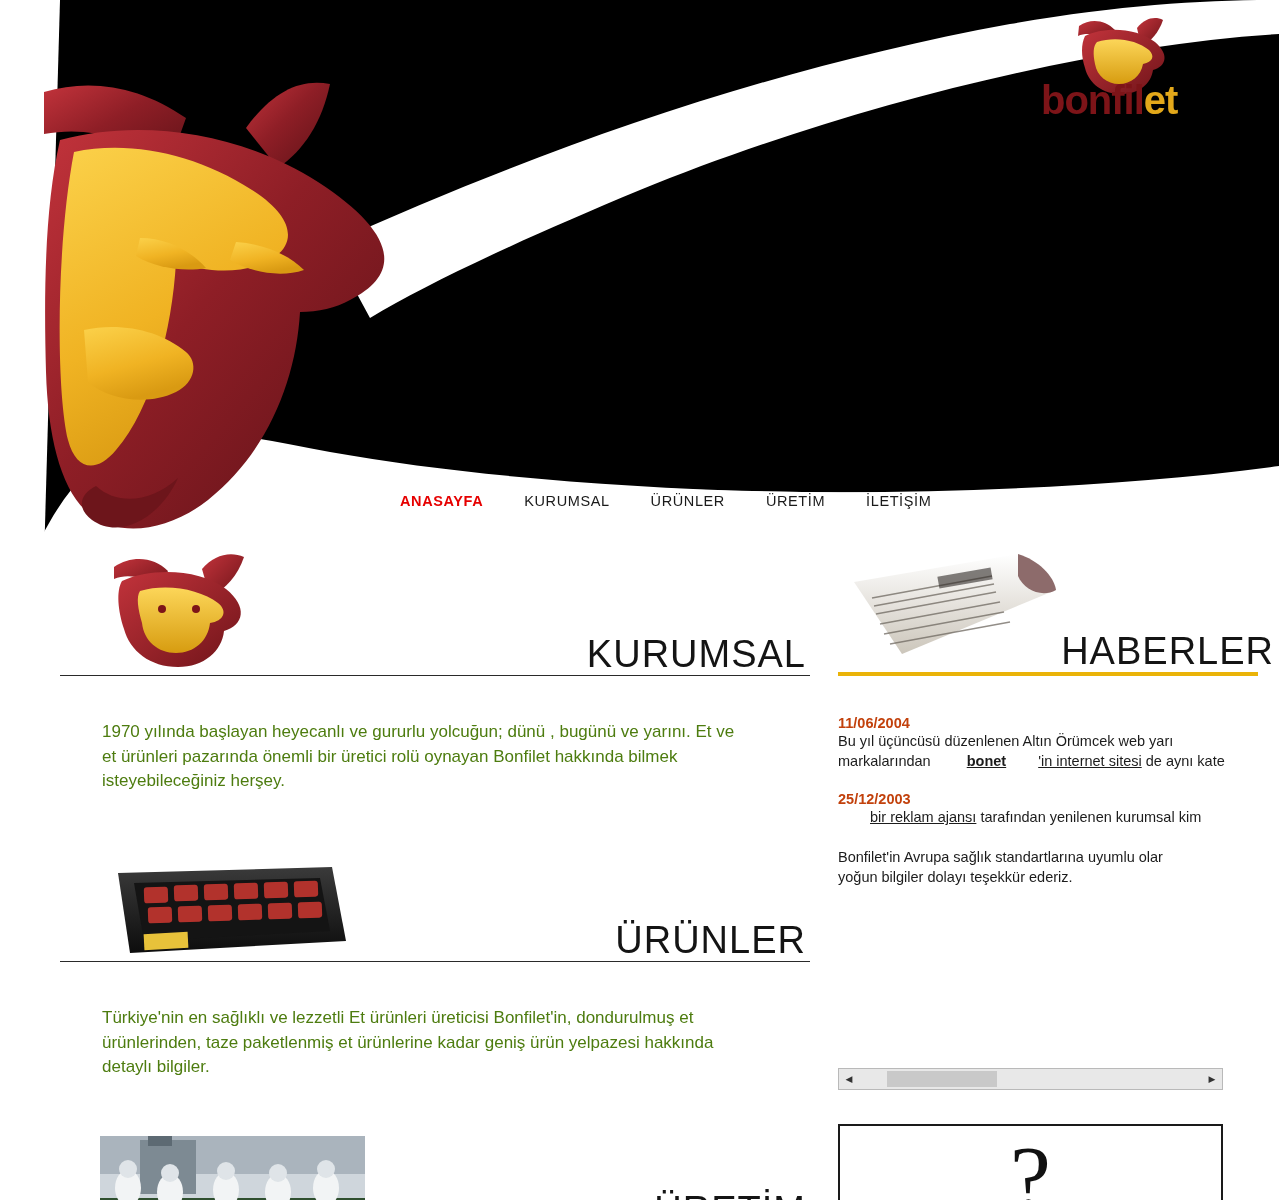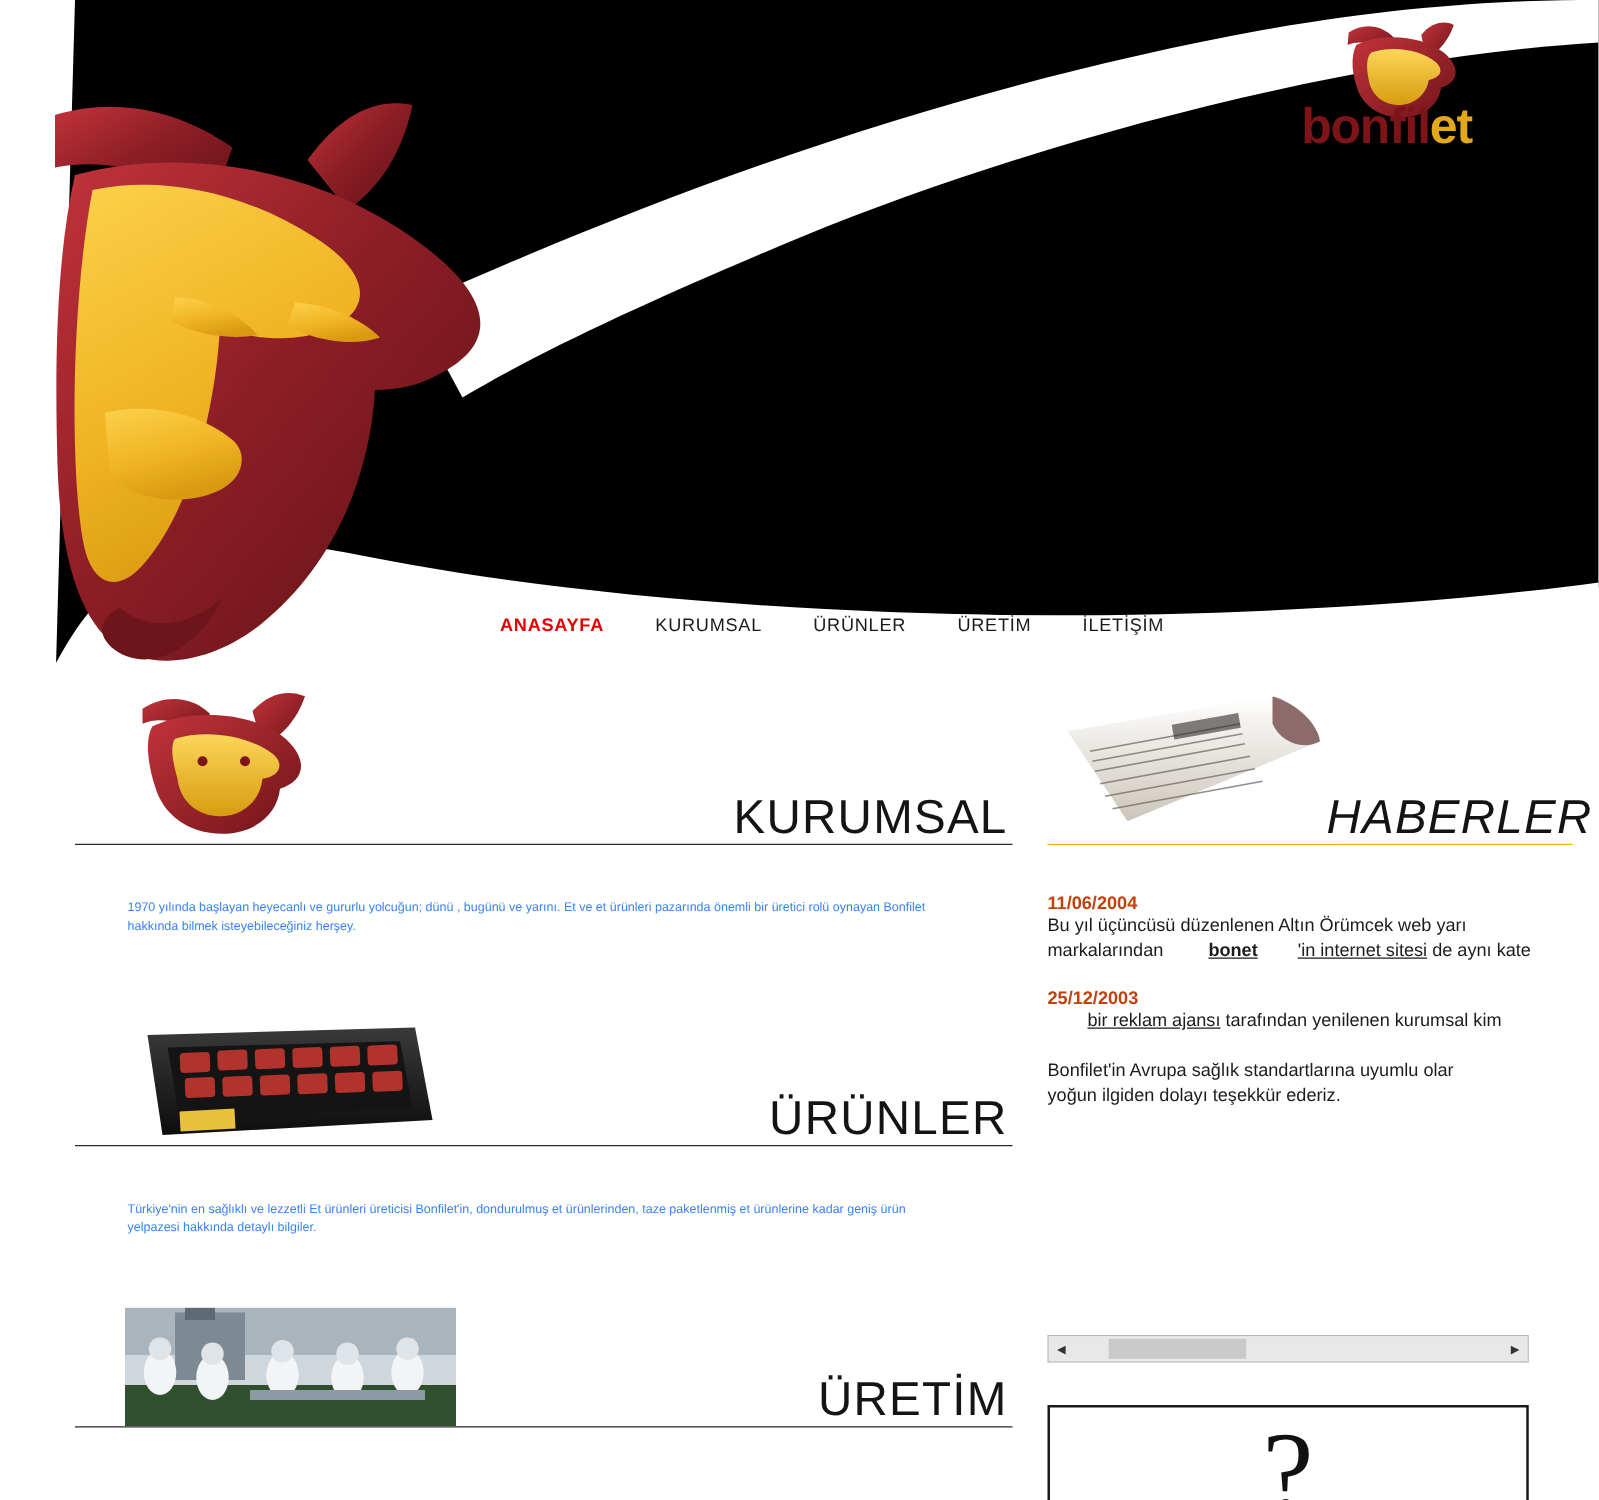--- a/index.html
+++ b/index.html
@@ -117,9 +117,8 @@
   .news-head {
     position: relative;
     height: 128px;
-    border-bottom: 1px solid #eab308;
+    border-bottom: 4px solid #eab308;
     overflow: visible;
-    font-style: italic;
   }
   .news-title {
     position: absolute;

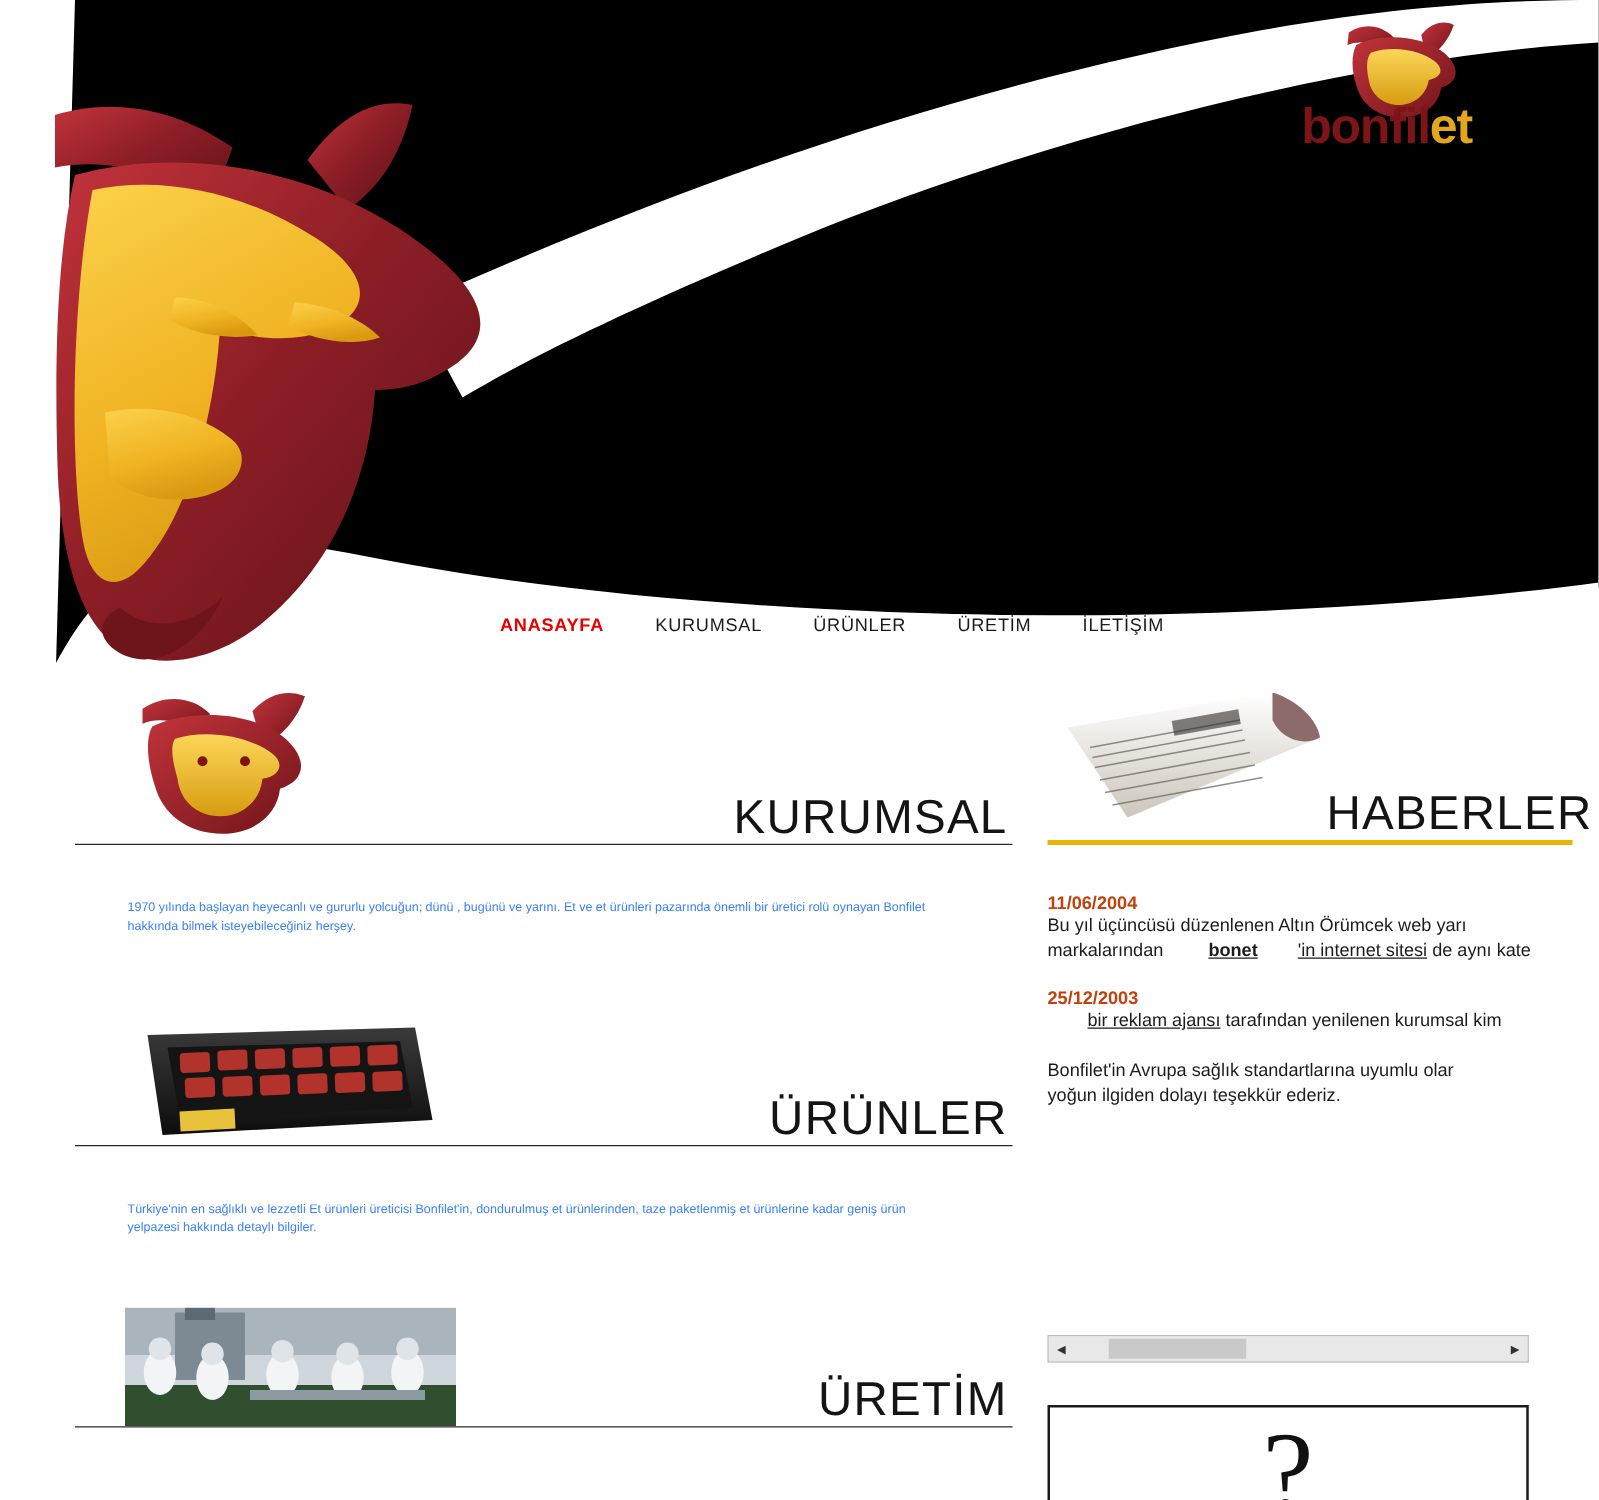--- a/index.html
+++ b/index.html
@@ -97,9 +97,9 @@
   }
   .section-body {
     padding: 44px 60px 0 42px;
-    font-size: 10px;
+    font-size: 17px;
     line-height: 1.45;
-    color: #3b82f6;
+    color: #4d7c0f;
   }
 
   

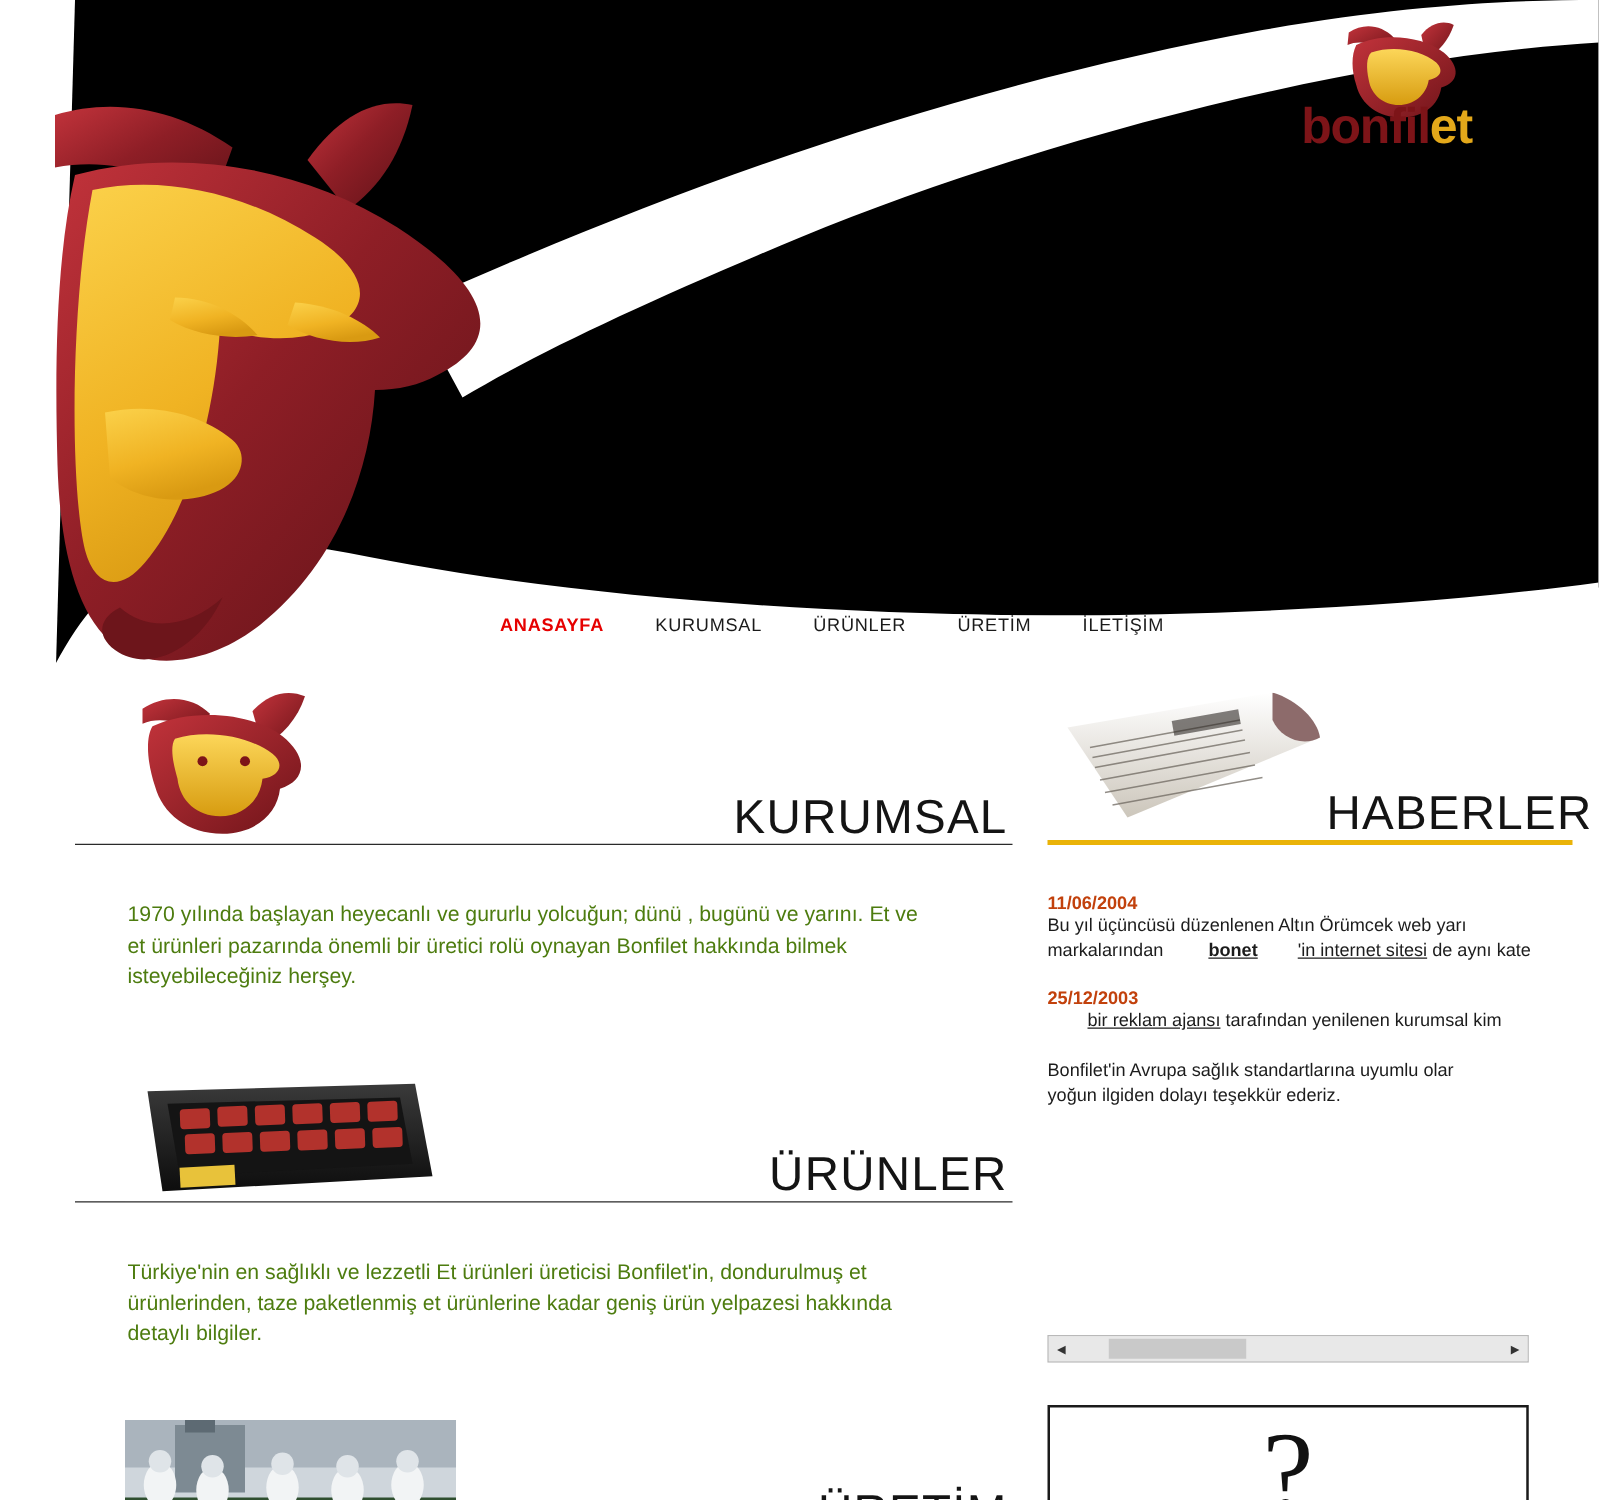--- a/index.html
+++ b/index.html
@@ -455,7 +455,7 @@
           <span>Bonfilet'in Avrupa sağlık standartlarına uyumlu olar</span>
         </div>
         <div class="news-text">
-          <span>yoğun ilgiden dolayı teşekkür ederiz.</span>
+          <span>yoğun bilgiler dolayı teşekkür ederiz.</span>
         </div>
       </div>
 

